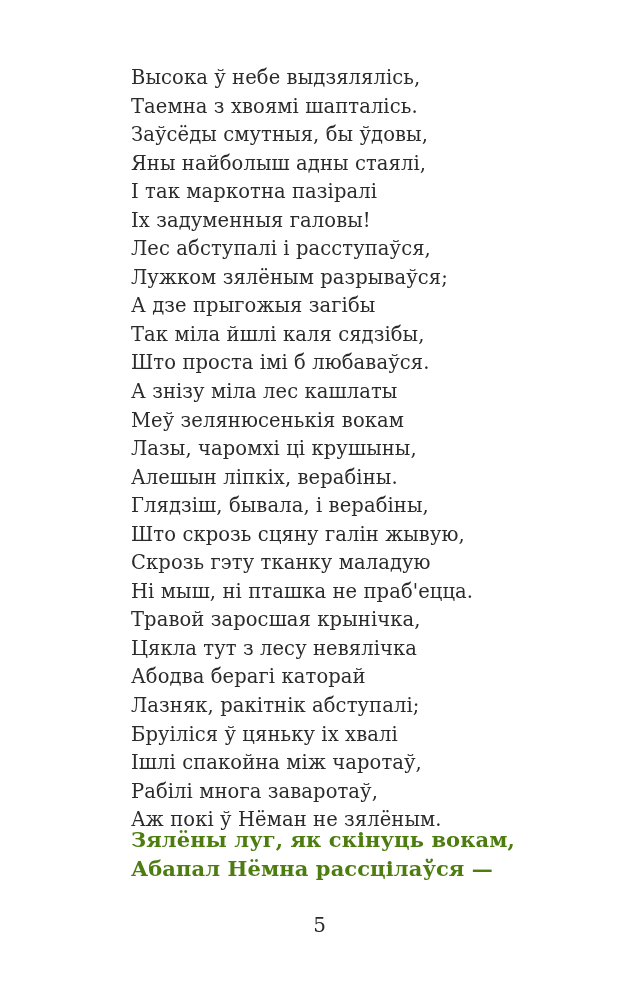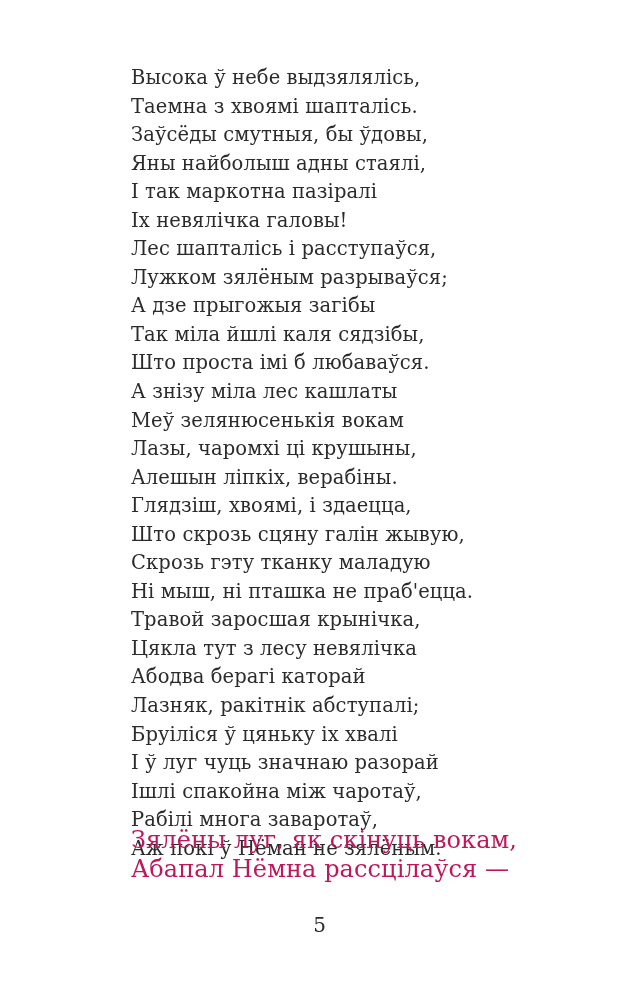--- a/index.html
+++ b/index.html
@@ -77,7 +77,7 @@
     <span class="ln">Заўсёды смутныя, бы ўдовы,</span>
     <span class="ln">Яны найболыш адны стаялі,</span>
     <span class="ln">І так маркотна пазіралі</span>
-    <span class="ln">Іх невялічка галовы!</span>
+    <span class="ln">Іх задуменныя галовы!</span>
     <span class="ln">Лес шапталісь і расступаўся,</span>
     <span class="ln">Лужком зялёным разрываўся;</span>
     <span class="ln">А дзе прыгожыя загібы</span>

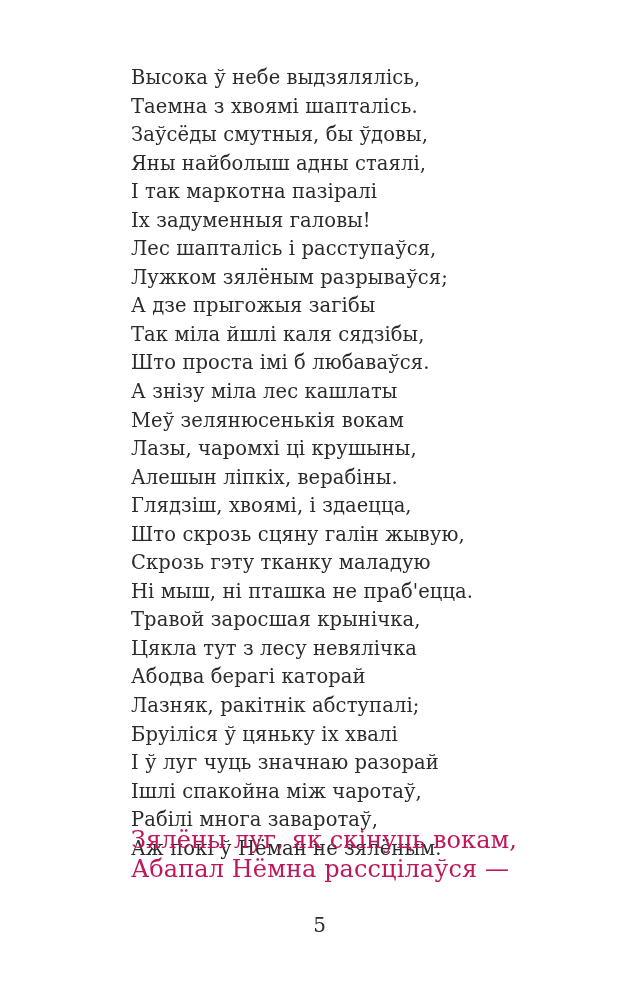--- a/index.html
+++ b/index.html
@@ -78,7 +78,7 @@
     <span class="ln">Яны найболыш адны стаялі,</span>
     <span class="ln">І так маркотна пазіралі</span>
     <span class="ln">Іх задуменныя галовы!</span>
-    <span class="ln">Лес шапталісь і расступаўся,</span>
+    <span class="ln">Лес абступалі і расступаўся,</span>
     <span class="ln">Лужком зялёным разрываўся;</span>
     <span class="ln">А дзе прыгожыя загібы</span>
     <span class="ln">Так міла йшлі каля сядзібы,</span>

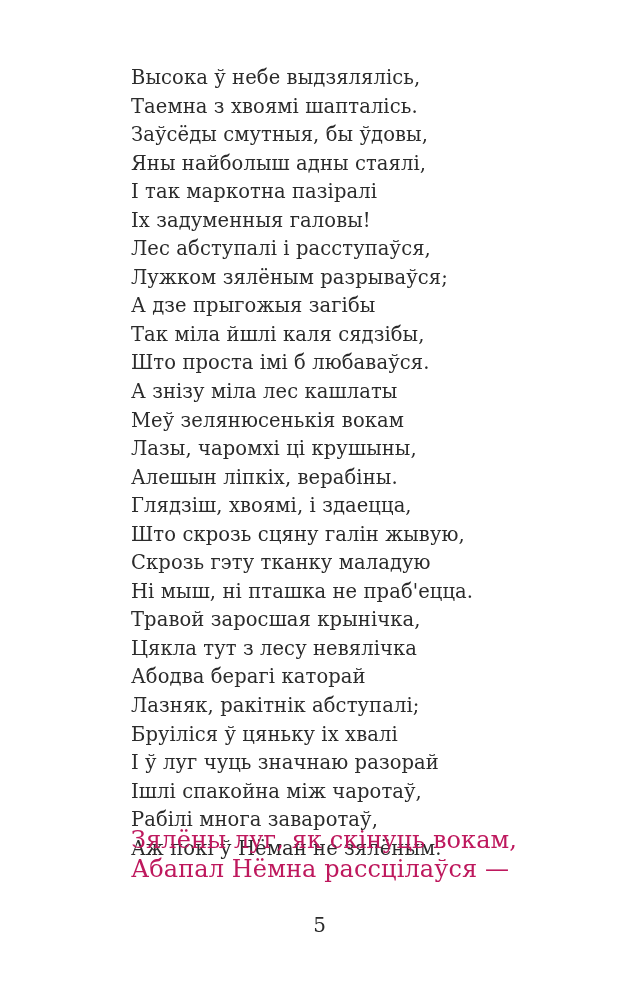--- a/index.html
+++ b/index.html
@@ -87,7 +87,7 @@
     <span class="ln">Меў зелянюсенькія вокам</span>
     <span class="ln">Лазы, чаромхі ці крушыны,</span>
     <span class="ln">Алешын ліпкіх, верабіны.</span>
-    <span class="ln">Глядзіш, хвоямі, і здаецца,</span>
+    <span class="ln">Глядзіш, бывала, і верабіны,</span>
     <span class="ln">Што скрозь сцяну галін жывую,</span>
     <span class="ln">Скрозь гэту тканку маладую</span>
     <span class="ln">Ні мыш, ні пташка не праб'ецца.</span>

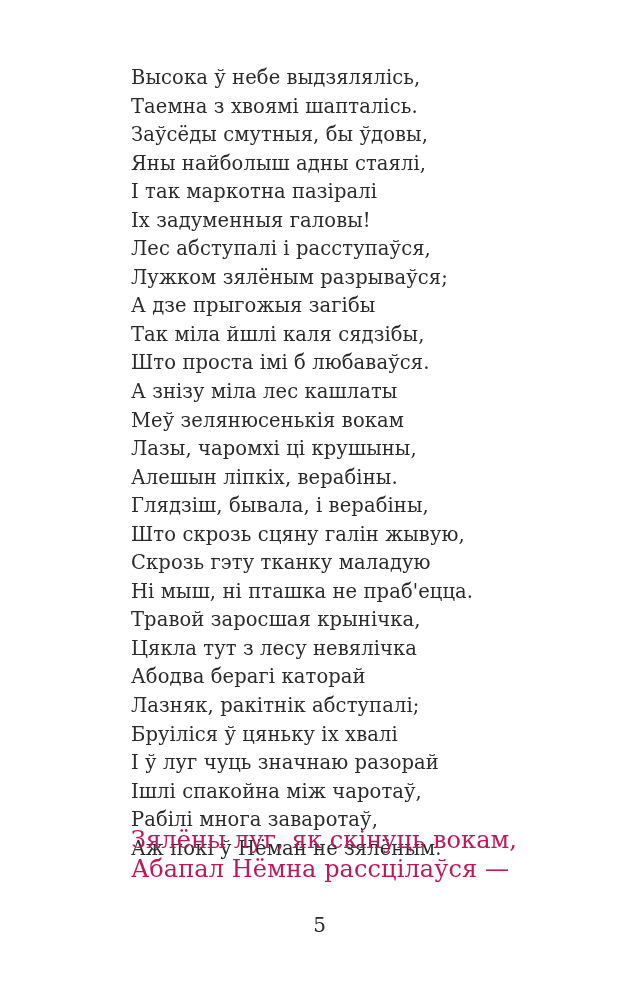--- a/index.html
+++ b/index.html
@@ -96,7 +96,6 @@
     <span class="ln">Абодва берагі каторай</span>
     <span class="ln">Лазняк, ракітнік абступалі;</span>
     <span class="ln">Бруіліся ў цяньку іх хвалі</span>
-    <span class="ln">І ў луг чуць значнаю разорай</span>
     <span class="ln">Ішлі спакойна між чаротаў,</span>
     <span class="ln">Рабілі многа заваротаў,</span>
     <span class="ln">Аж покі ў Нёман не зялёным.</span>

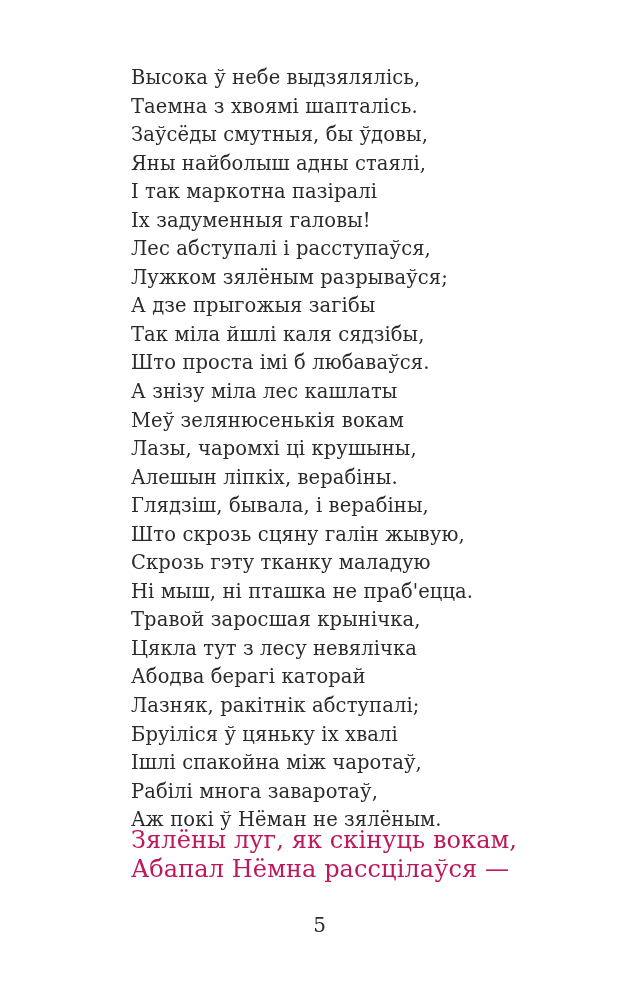--- a/index.html
+++ b/index.html
@@ -42,11 +42,12 @@
       left: 131px;
       top: 826px;
       font-family: "DejaVu Serif", "Liberation Serif", serif;
-      font-size: 24px;
+      font-size: 21px;
       line-height: 28.56px;
-      color: #be185d;
+      color: #4d7c0f;
       letter-spacing: 0.1px;
       white-space: nowrap;
+      font-weight: bold;
     }
     .stanza-2 .ln {
       display: block;

